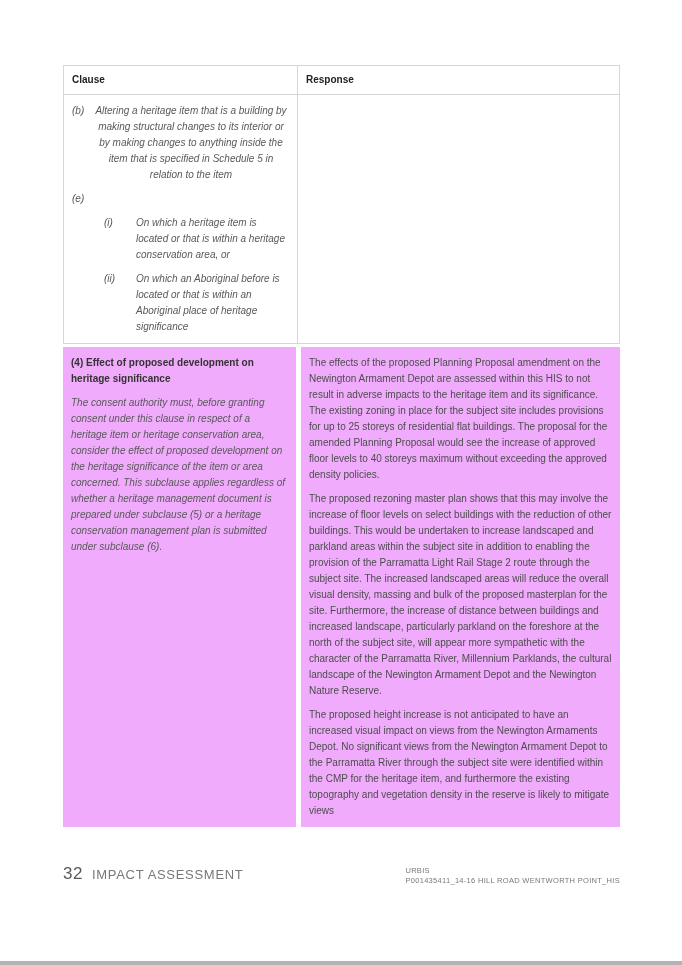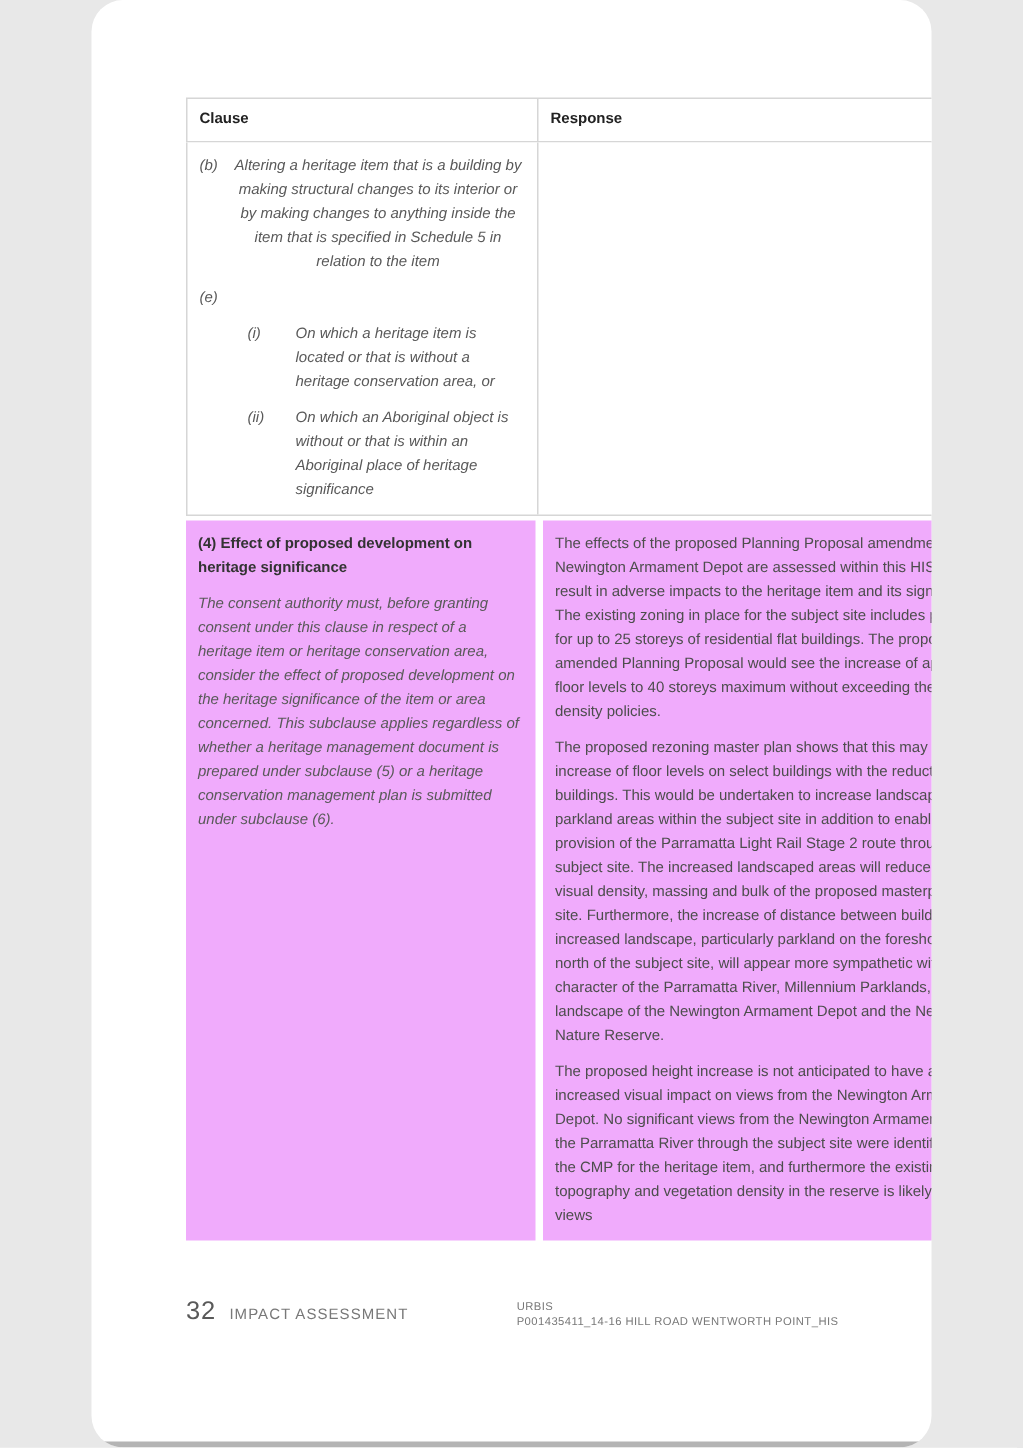--- a/index.html
+++ b/index.html
@@ -6,8 +6,8 @@
   html,body { background:#e8e8e8; }
   body { font-family:"Liberation Sans","DejaVu Sans",sans-serif; }
   .page {
-    position:relative; width:560px; height:965px; background:#ffffff;
-    margin:0 auto; overflow:hidden;border-radius:21px;
+    position:relative; width:682px; height:965px; background:#ffffff;
+    margin:0 auto; overflow:hidden;
   }
   .page-edge {
     position:absolute; left:0; right:0; bottom:0; height:4px; background:#b4b4b4;

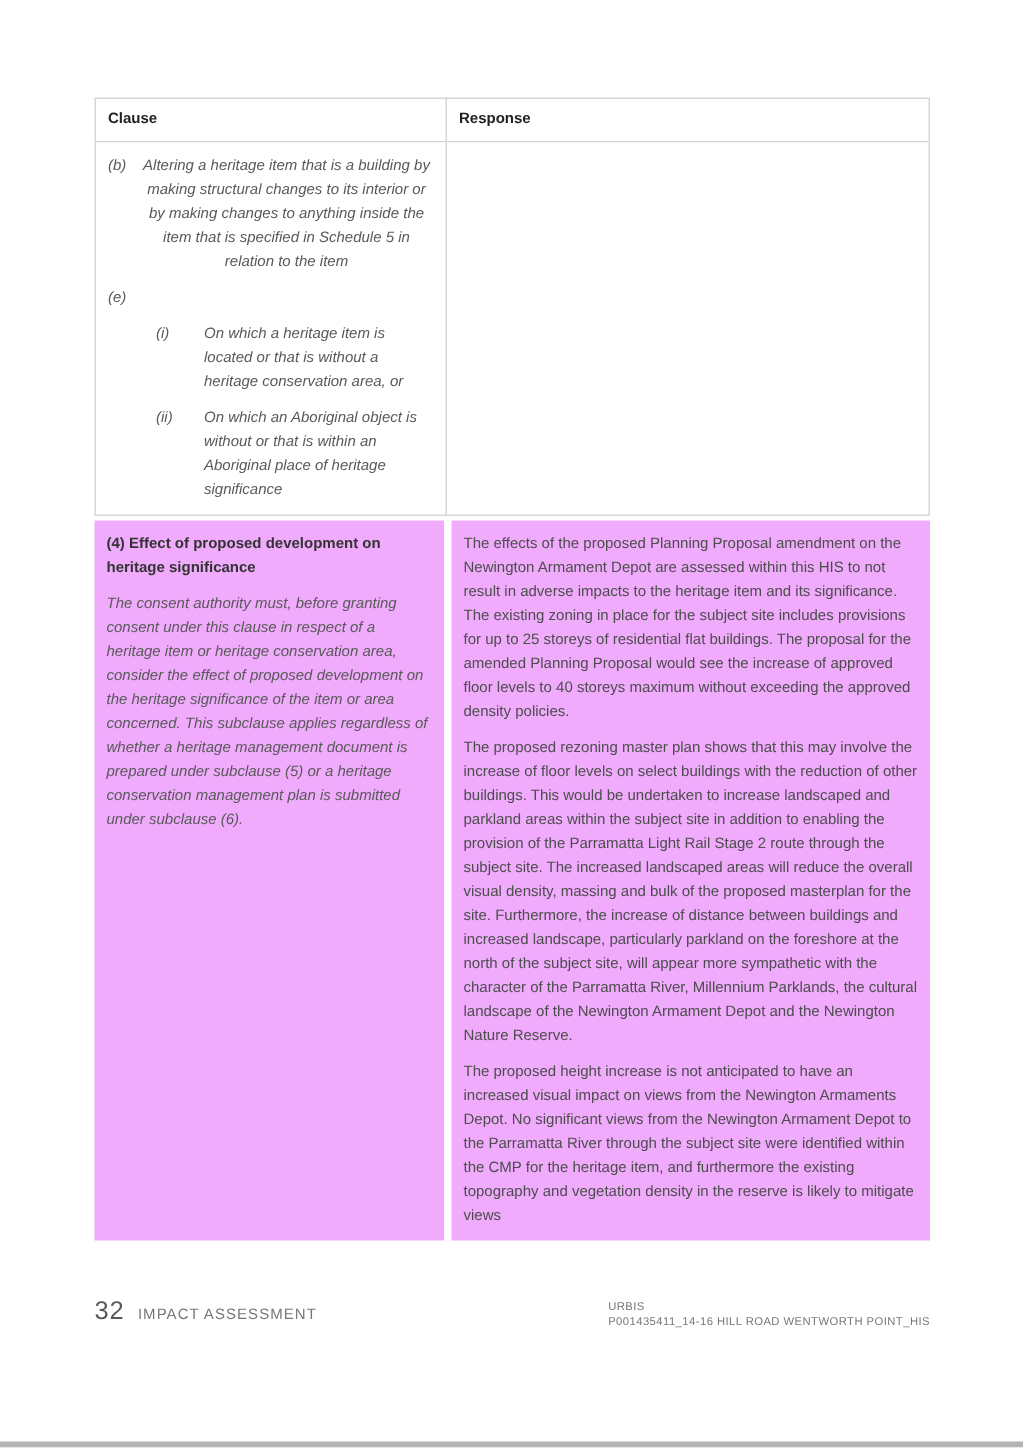--- a/index.html
+++ b/index.html
@@ -92,7 +92,7 @@
           <div style="width:100%">
             <div class="sub-item">
               <span class="sub-marker">(i)</span>
-              <span class="sub-text">On which a heritage item is located or that is without a heritage conservation area, or</span>
+              <span class="sub-text">On which a heritage item is located or that is within a heritage conservation area, or</span>
             </div>
             <div class="sub-item">
               <span class="sub-marker">(ii)</span>

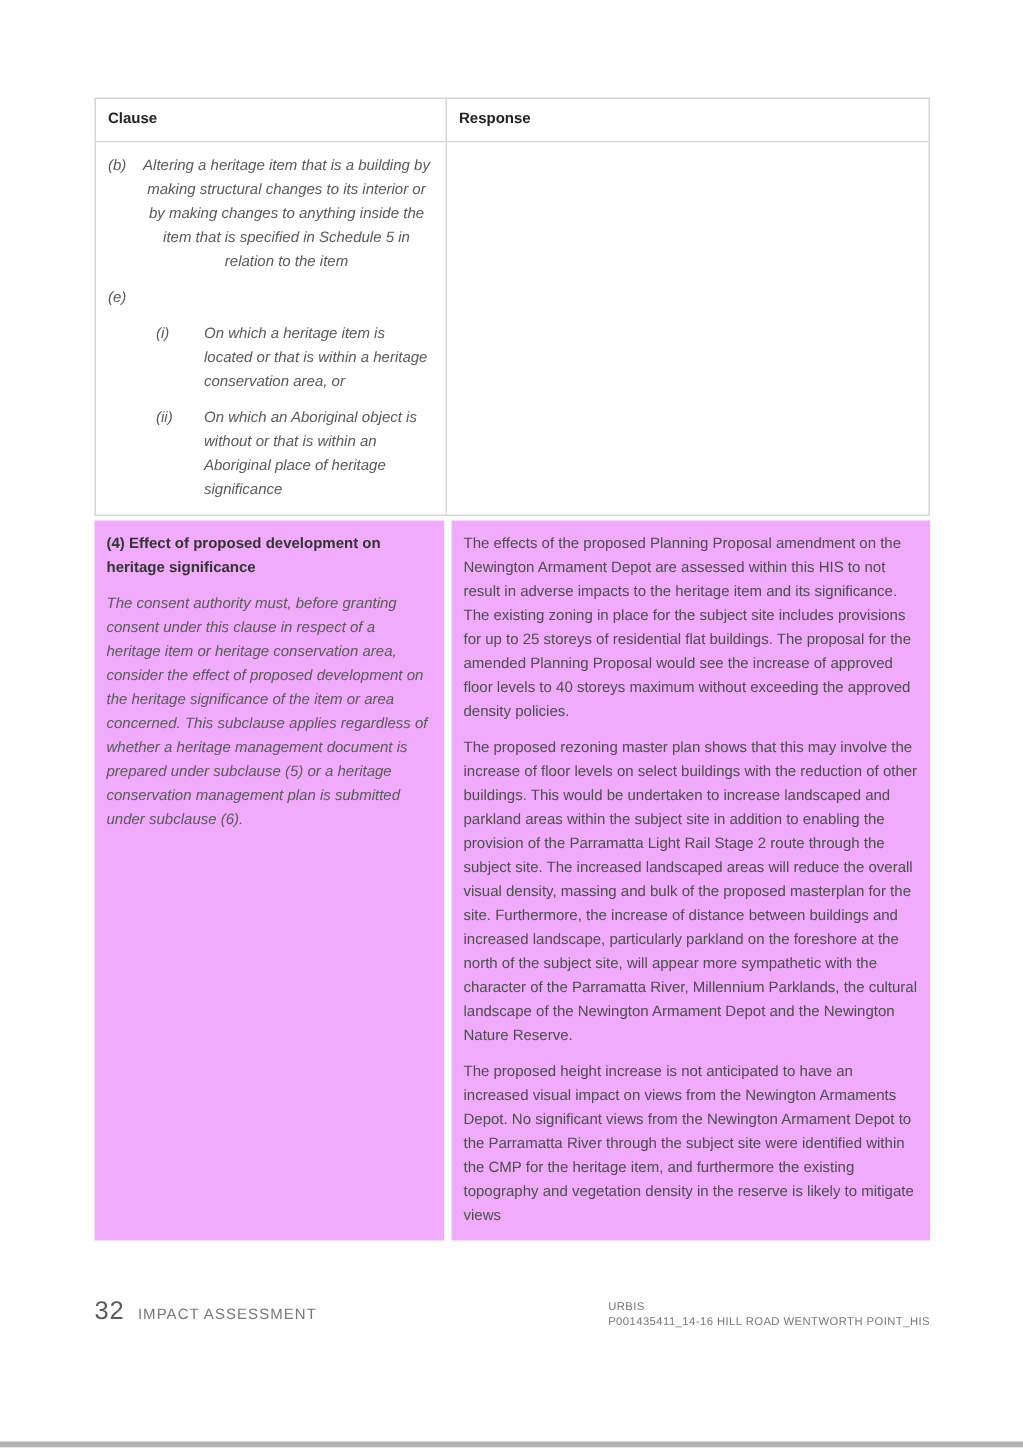--- a/index.html
+++ b/index.html
@@ -96,7 +96,7 @@
             </div>
             <div class="sub-item">
               <span class="sub-marker">(ii)</span>
-              <span class="sub-text">On which an Aboriginal object is without or that is within an Aboriginal place of heritage significance</span>
+              <span class="sub-text">On which an Aboriginal before is located or that is within an Aboriginal place of heritage significance</span>
             </div>
           </div>
         </div>

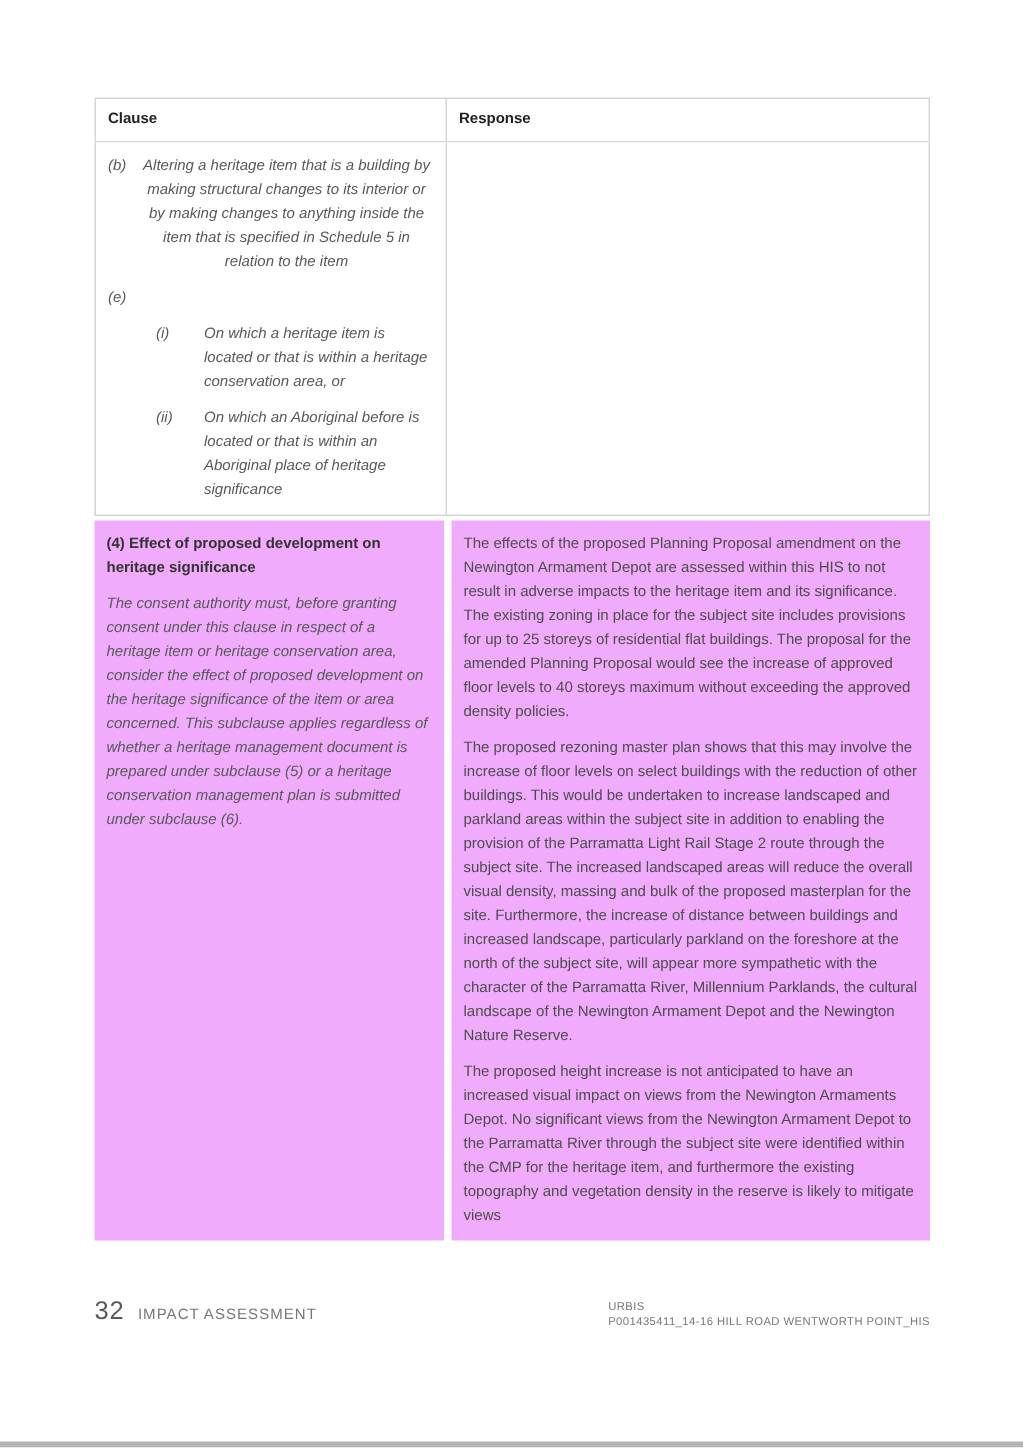--- a/index.html
+++ b/index.html
@@ -59,7 +59,7 @@
   .footer-left { display:flex; align-items:baseline; }
   .page-number { font-size:17px; color:#595959; letter-spacing:0.5px; }
   .footer-section {
-    font-size:10px; letter-spacing:0.7px; margin-left:9px;
+    font-size:13px; letter-spacing:0.7px; margin-left:9px;
     text-transform:uppercase;
   }
   .footer-right {

